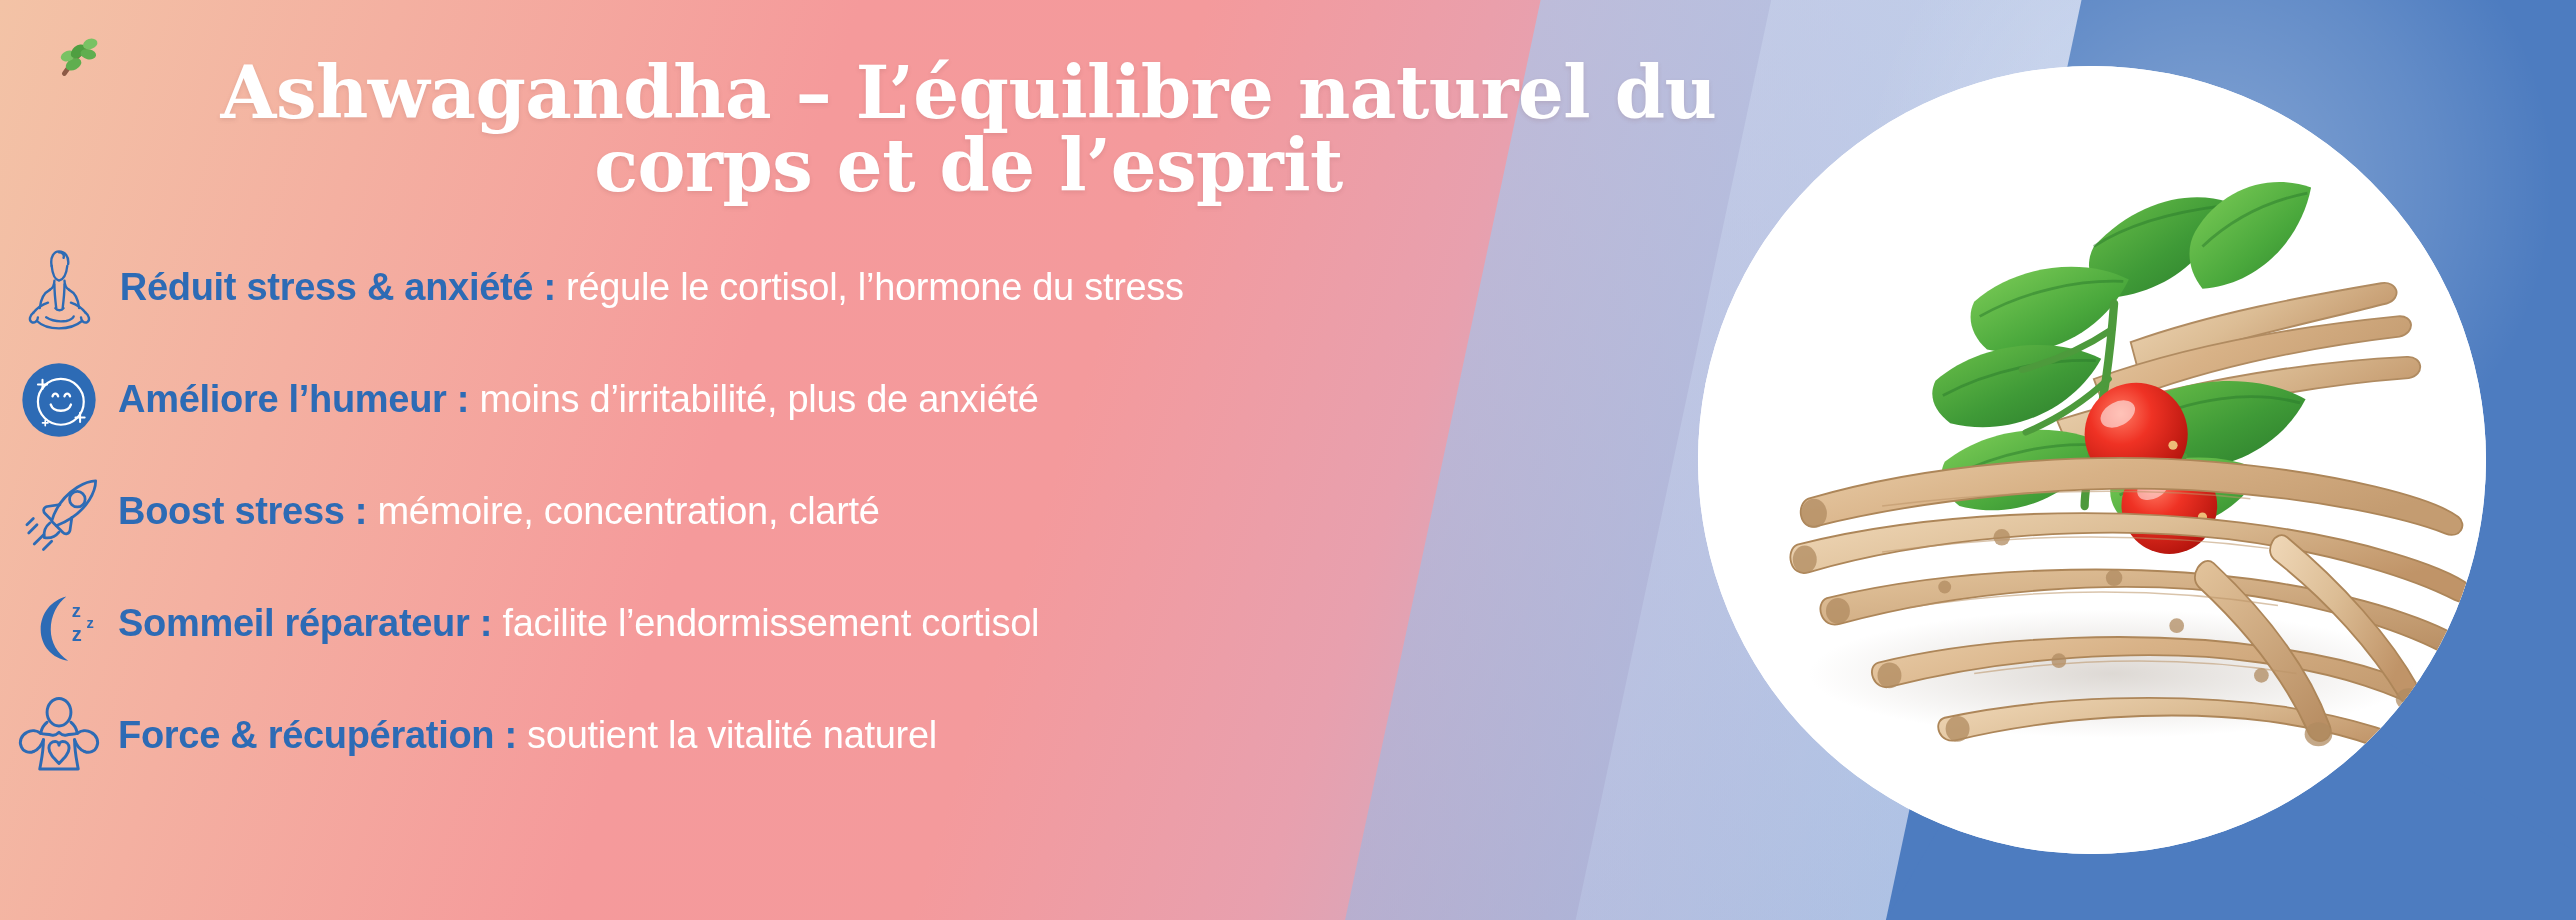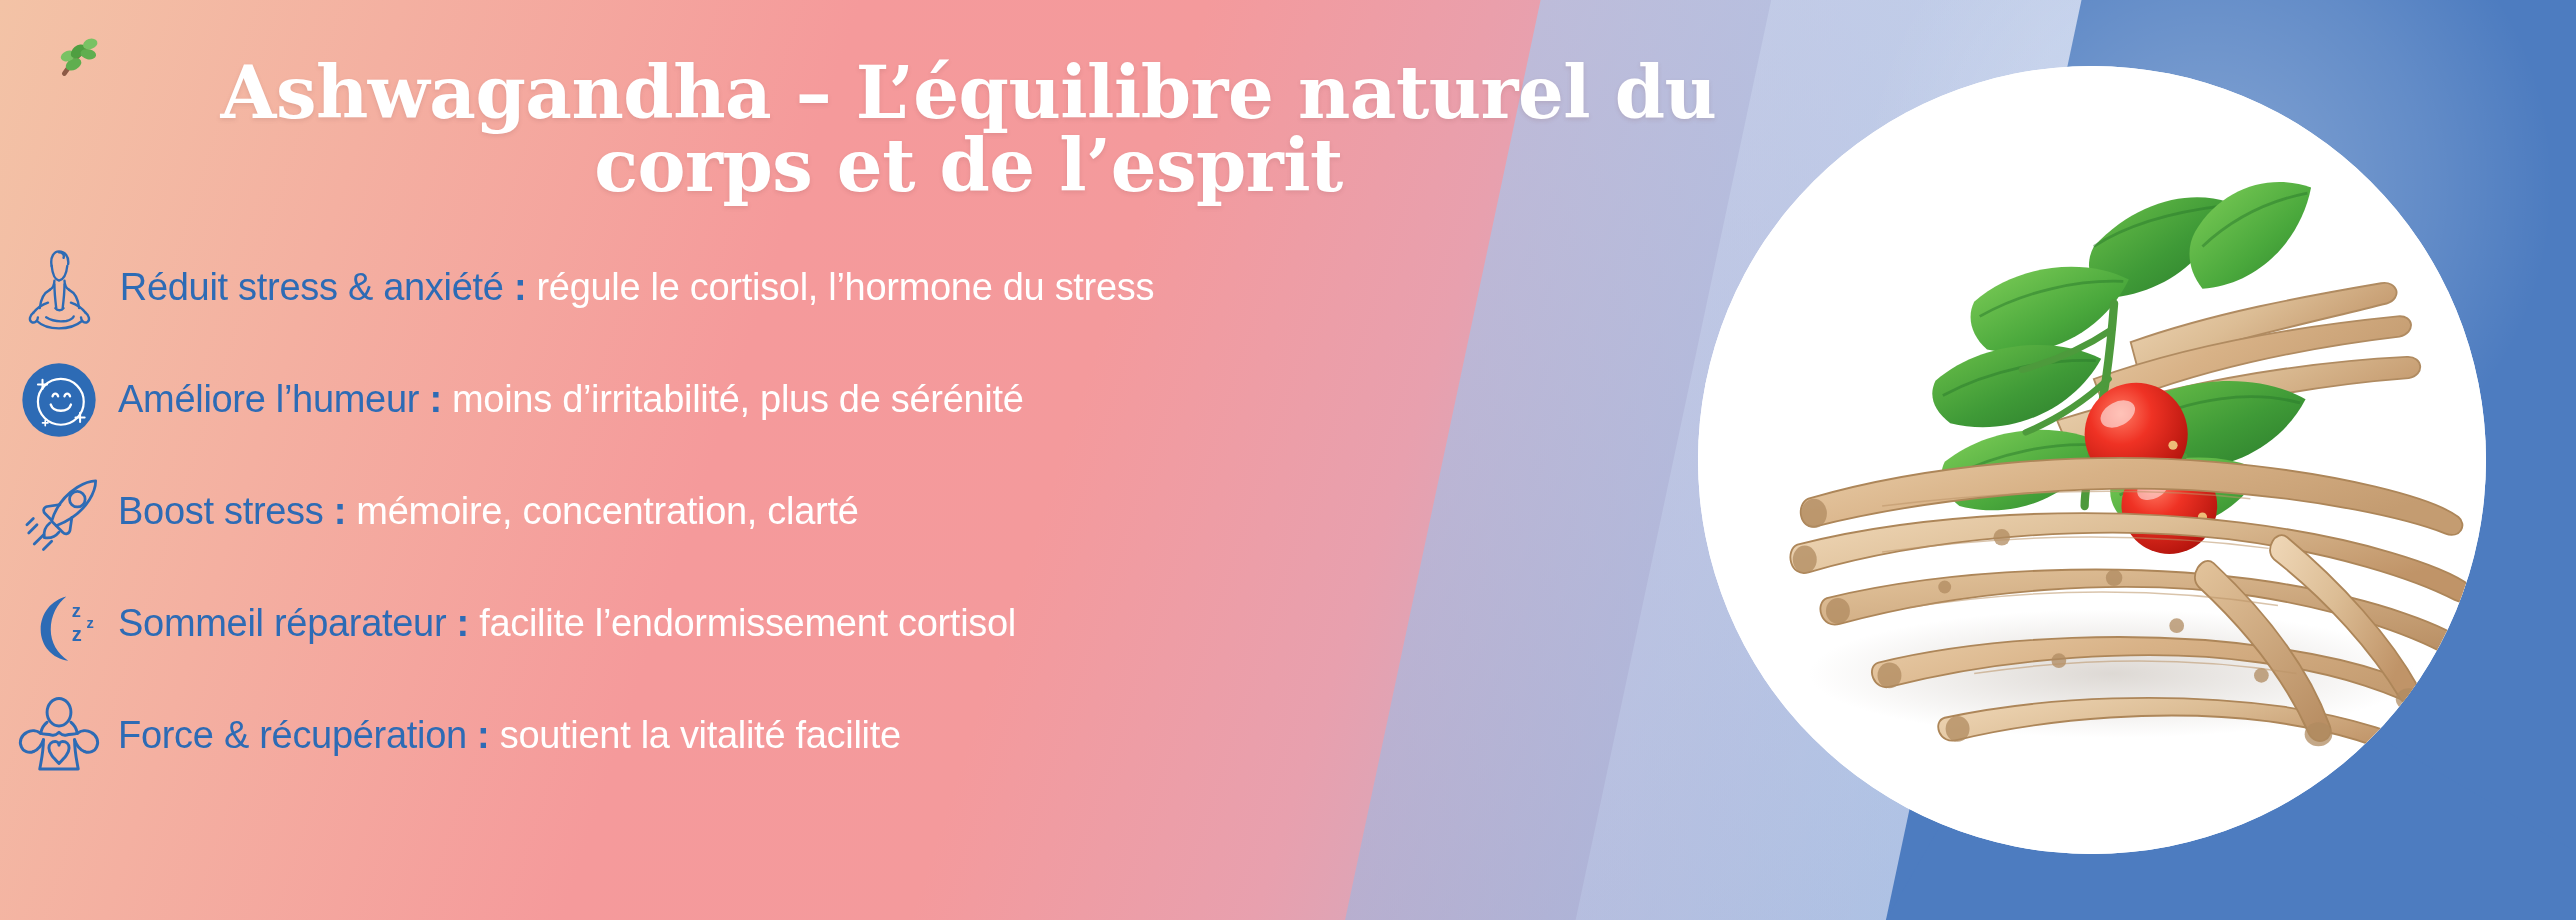--- a/index.html
+++ b/index.html
@@ -122,7 +122,7 @@
   }
   .b-strong{
     color:#2d6bb5;
-    font-weight:normal;
+    font-weight:bold;
   }
   .b-rest{
     color:#ffffff;

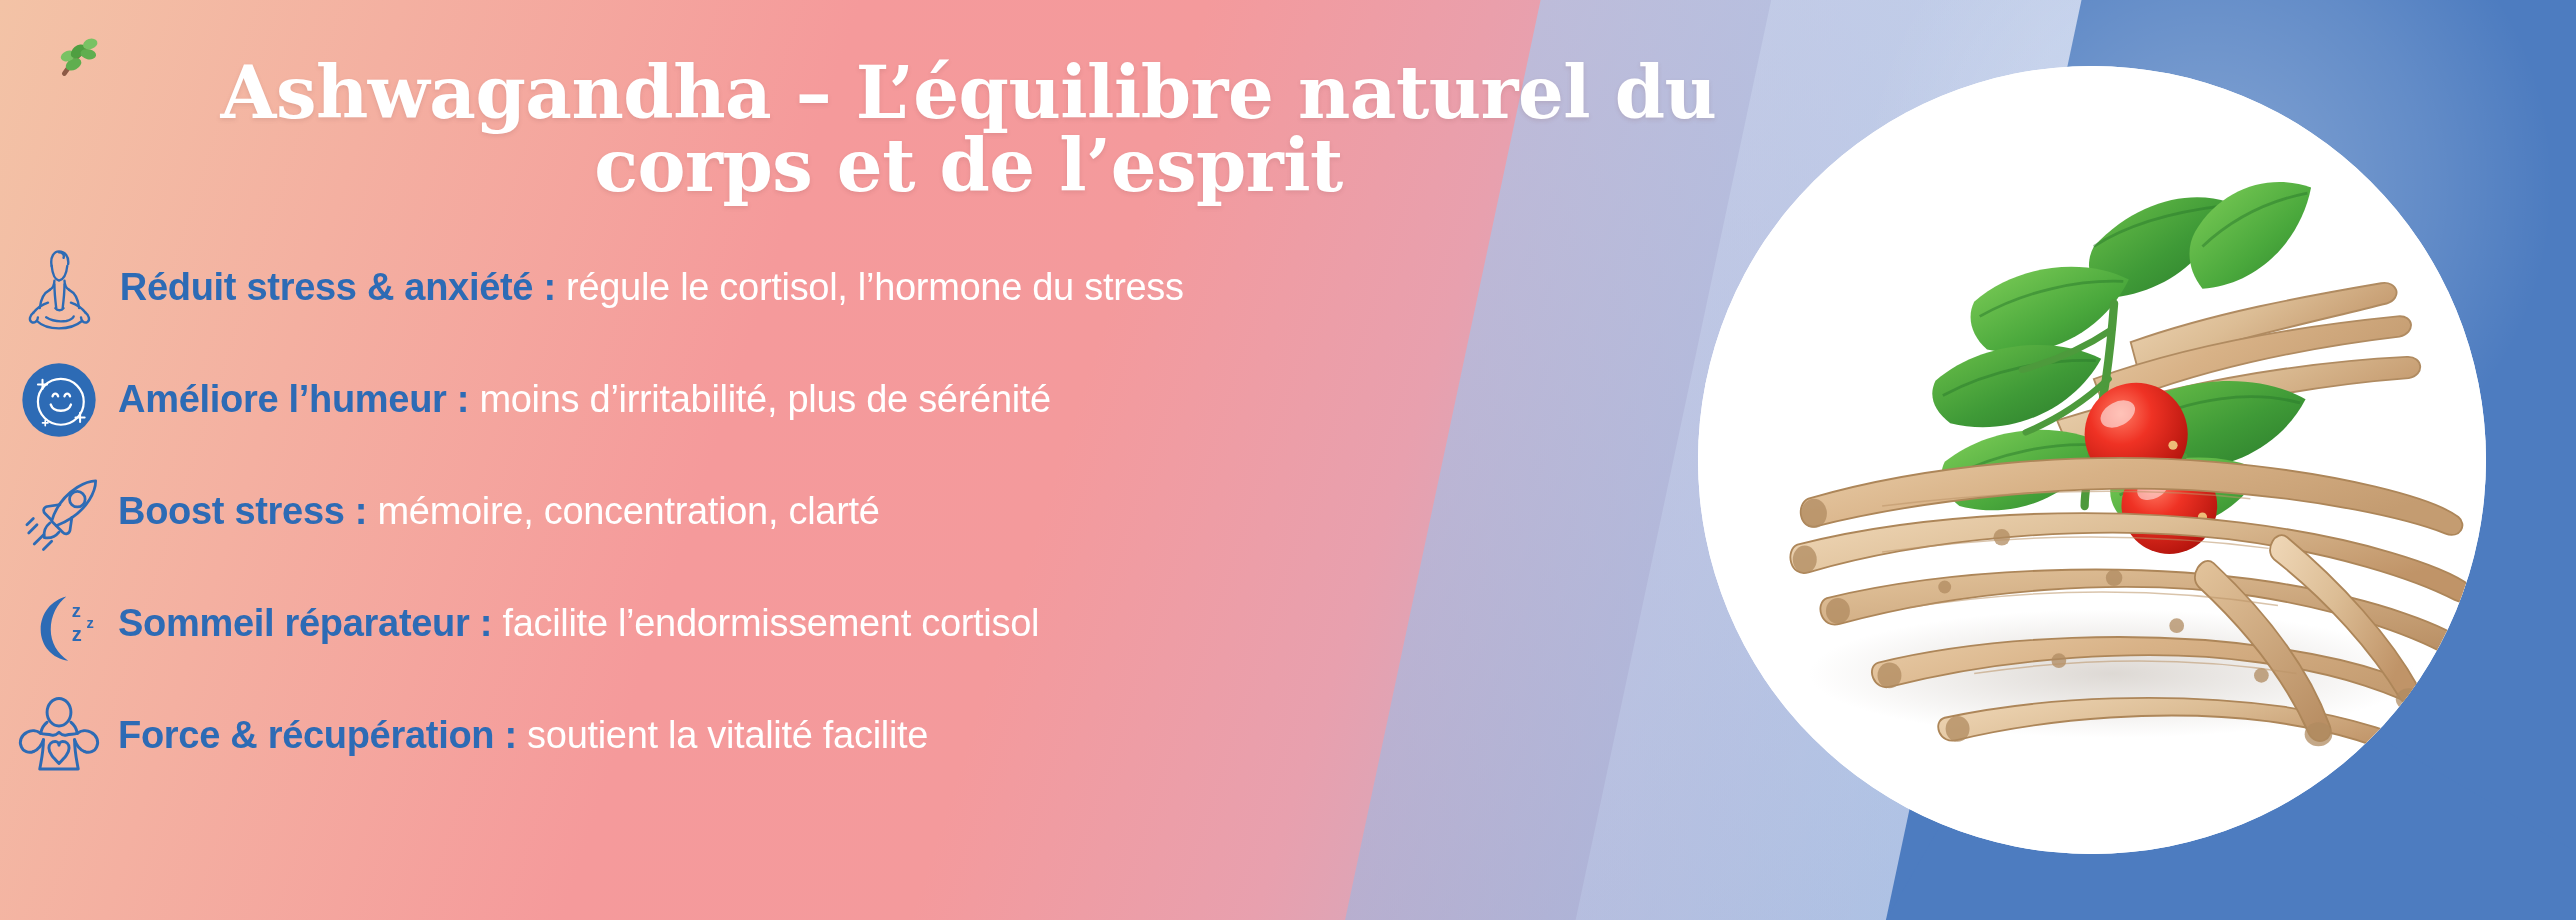--- a/index.html
+++ b/index.html
@@ -320,7 +320,7 @@
         </svg>
       </span>
       <span class="benefit-text">
-        <span class="b-strong">Améliore l’humeur</span><span class="b-colon"> : </span><span class="b-rest">moins d’irritabilité, plus de sérénité</span>
+        <span class="b-strong">Améliore l’humeur</span><span class="b-colon"> : </span><span class="b-rest">moins d’irritabilité, plus de anxiété</span>
       </span>
     </div>
 

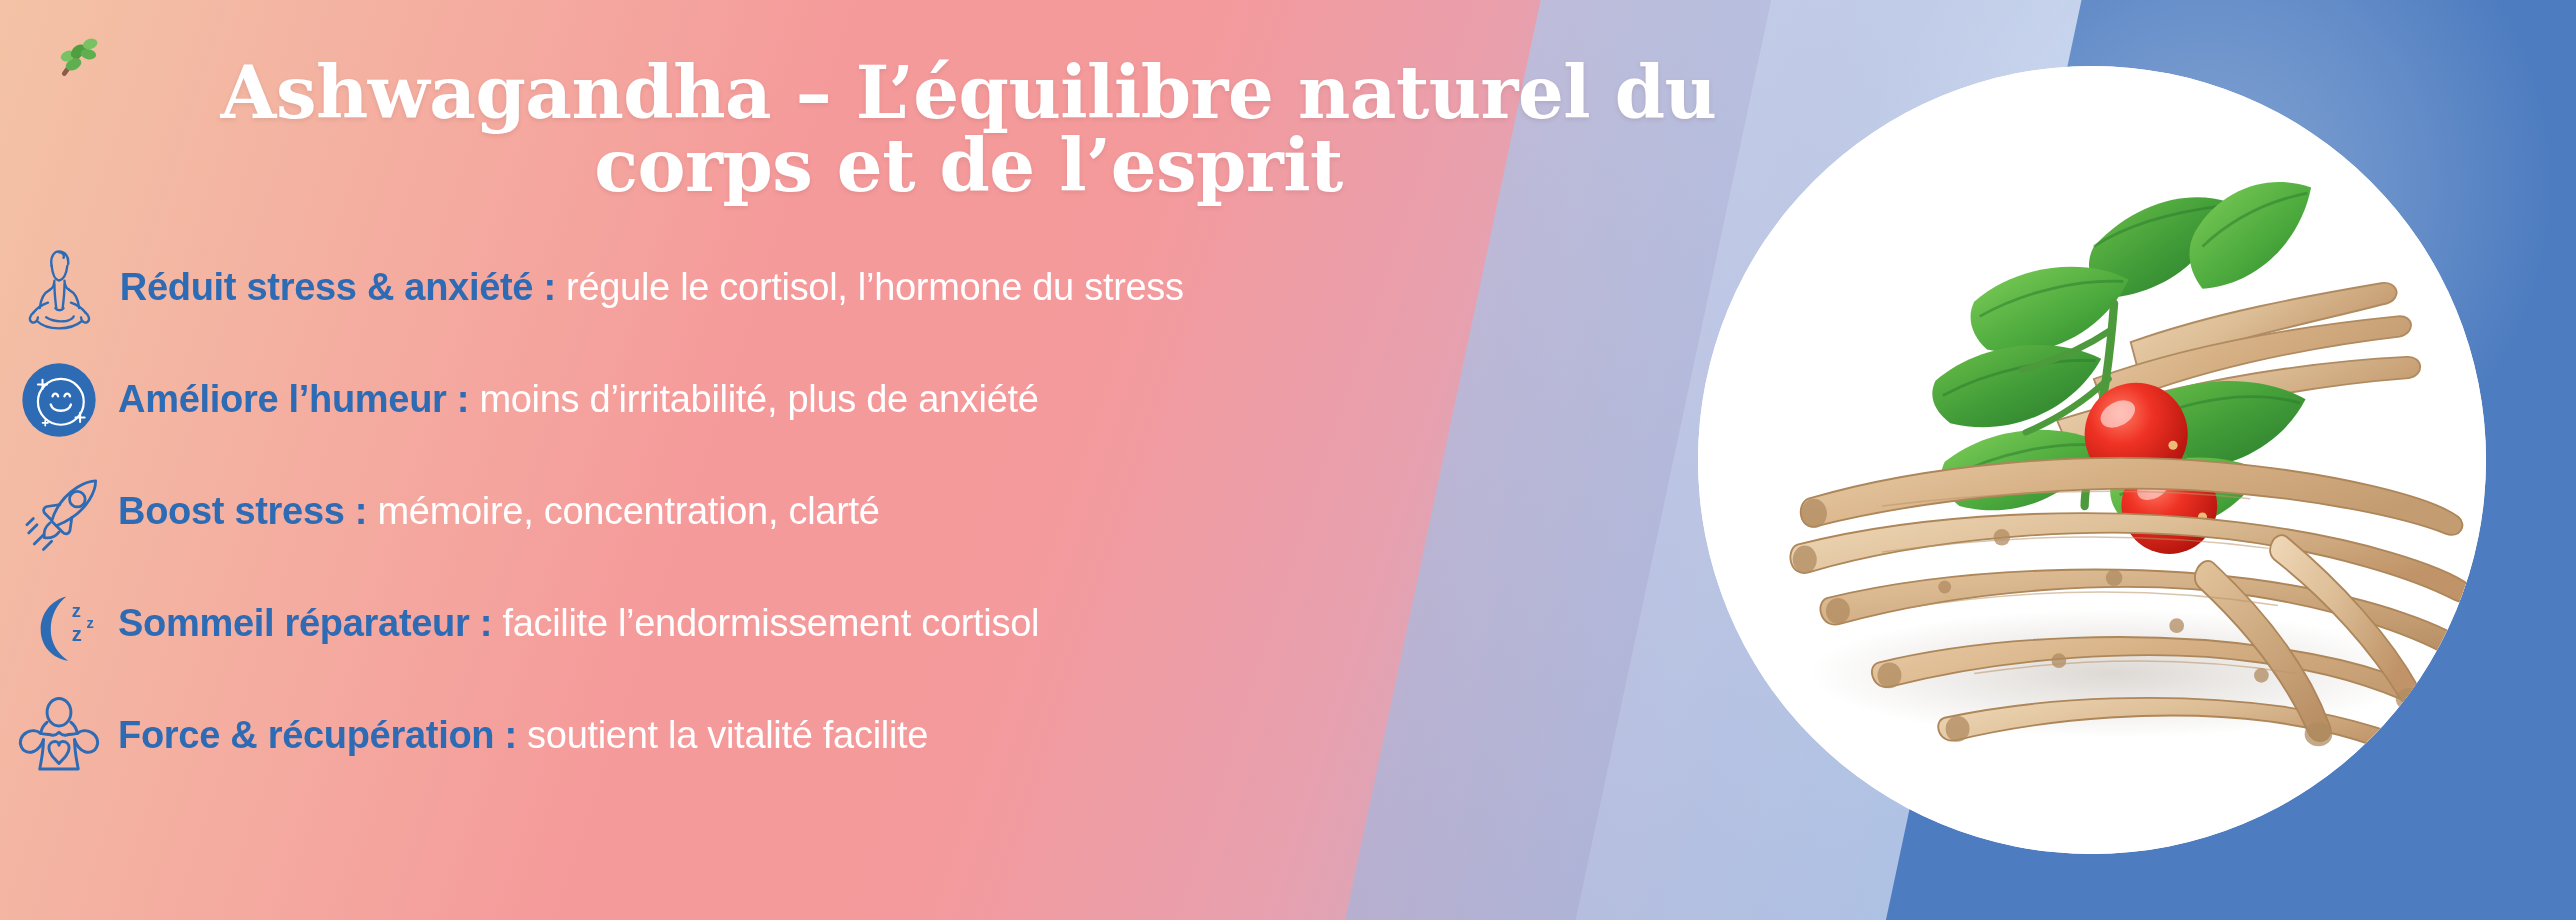--- a/index.html
+++ b/index.html
@@ -373,7 +373,7 @@
         </svg>
       </span>
       <span class="benefit-text">
-        <span class="b-strong">Force &amp; récupération</span><span class="b-colon"> : </span><span class="b-rest">soutient la vitalité facilite</span>
+        <span class="b-strong">Force &amp; récupération</span><span class="b-colon"> : </span><span class="b-rest">soutient la vitalité naturel</span>
       </span>
     </div>
 

